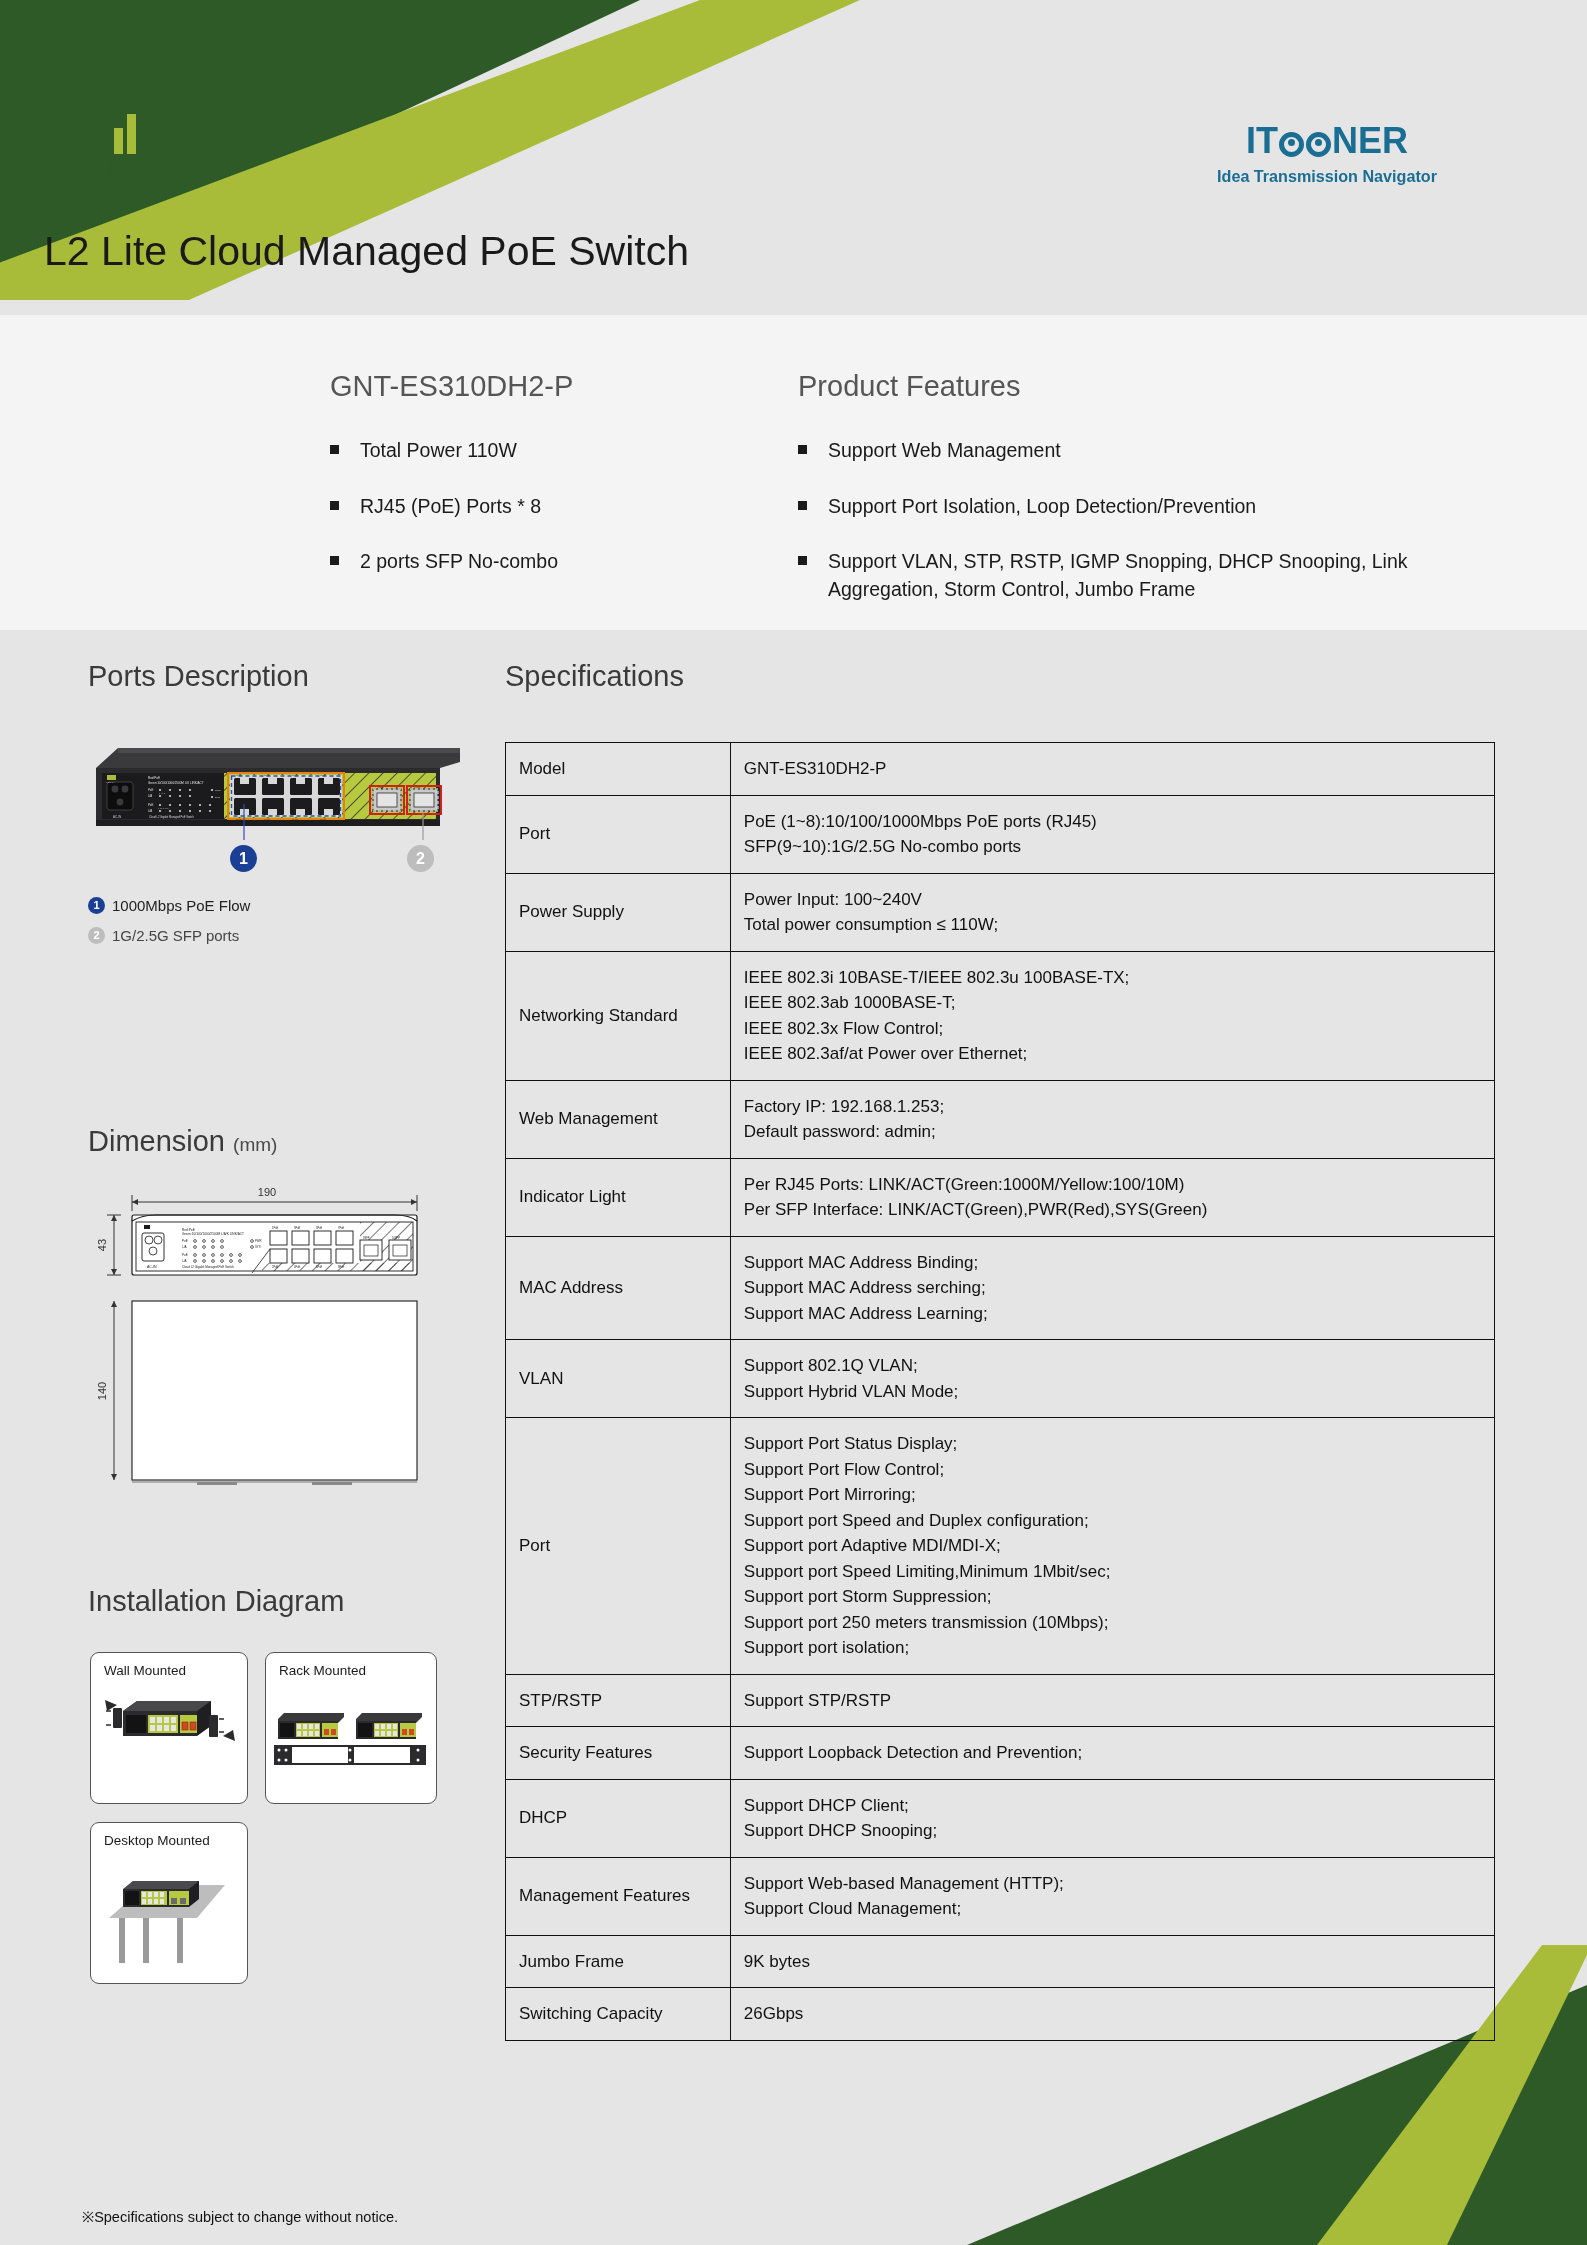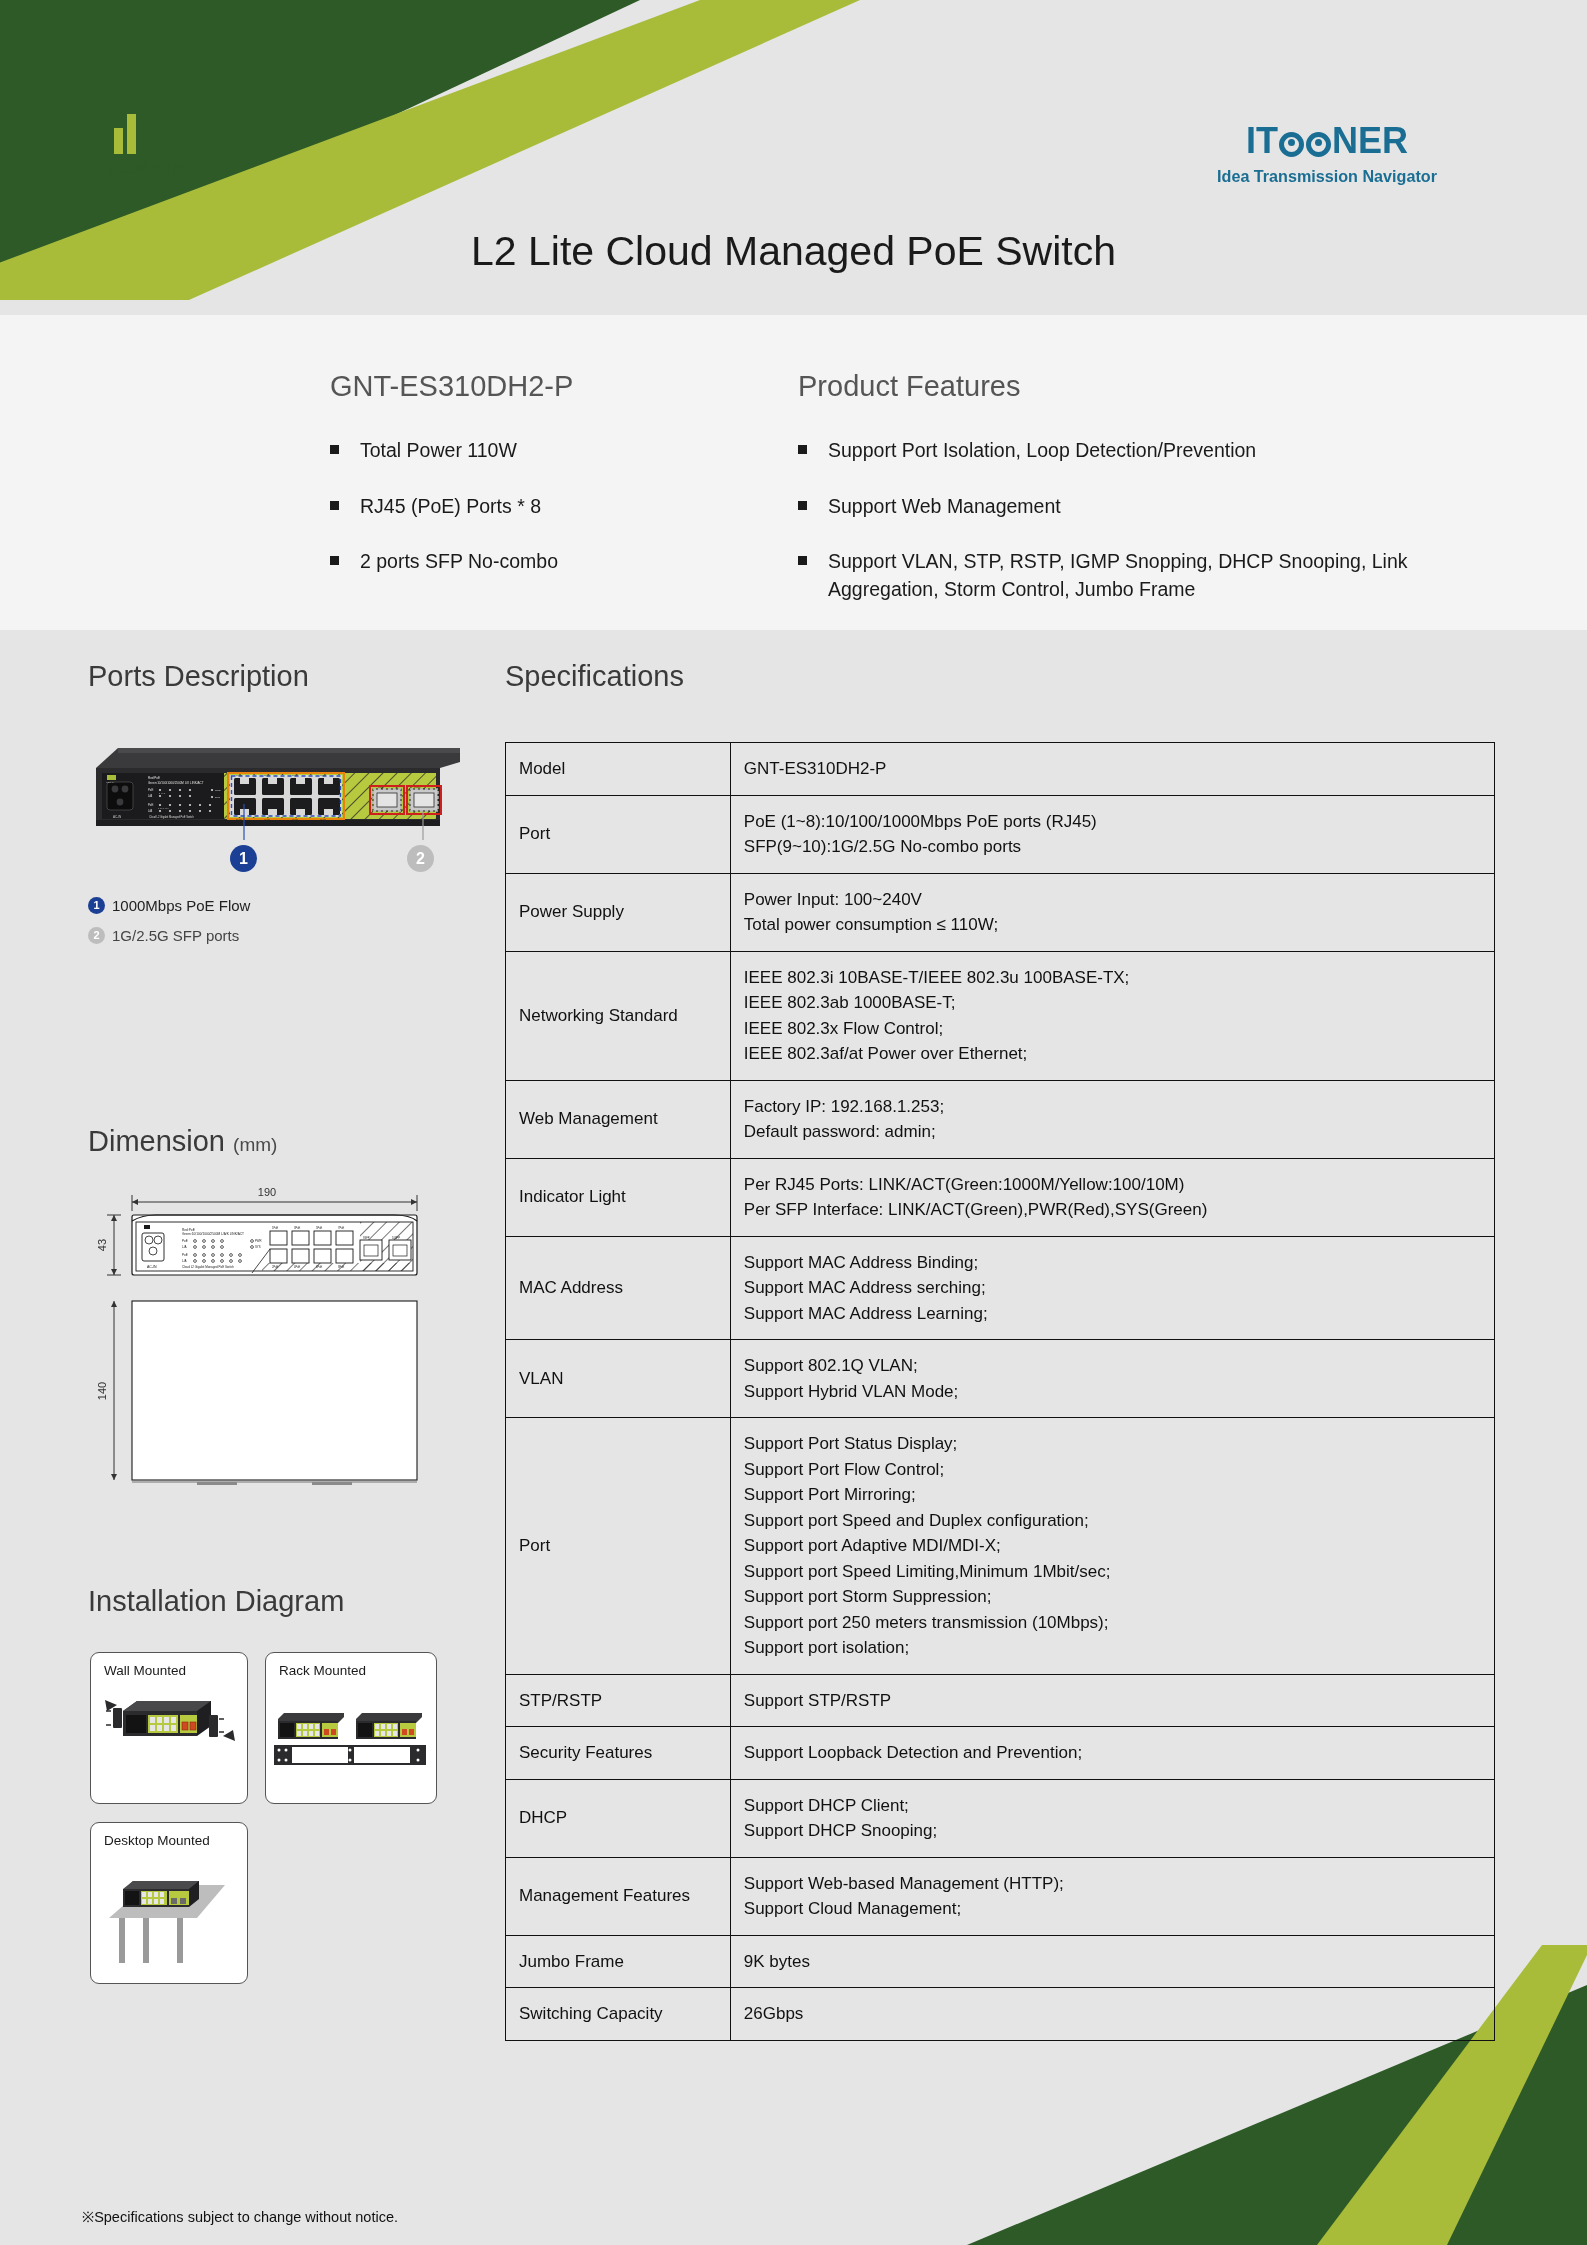--- a/index.html
+++ b/index.html
@@ -51,8 +51,8 @@
 
   .main-title {
     position: absolute; top: 228px; left: 0; width: 1587px;
-    text-align: center; font-size: 41px; color: #1a1a1a;
-    font-weight: normal; letter-spacing: 0px;
+    text-align: left; font-size: 41px; color: #1a1a1a;
+    font-weight: normal; letter-spacing: 0px; padding-left: 44px;
   }
 
   

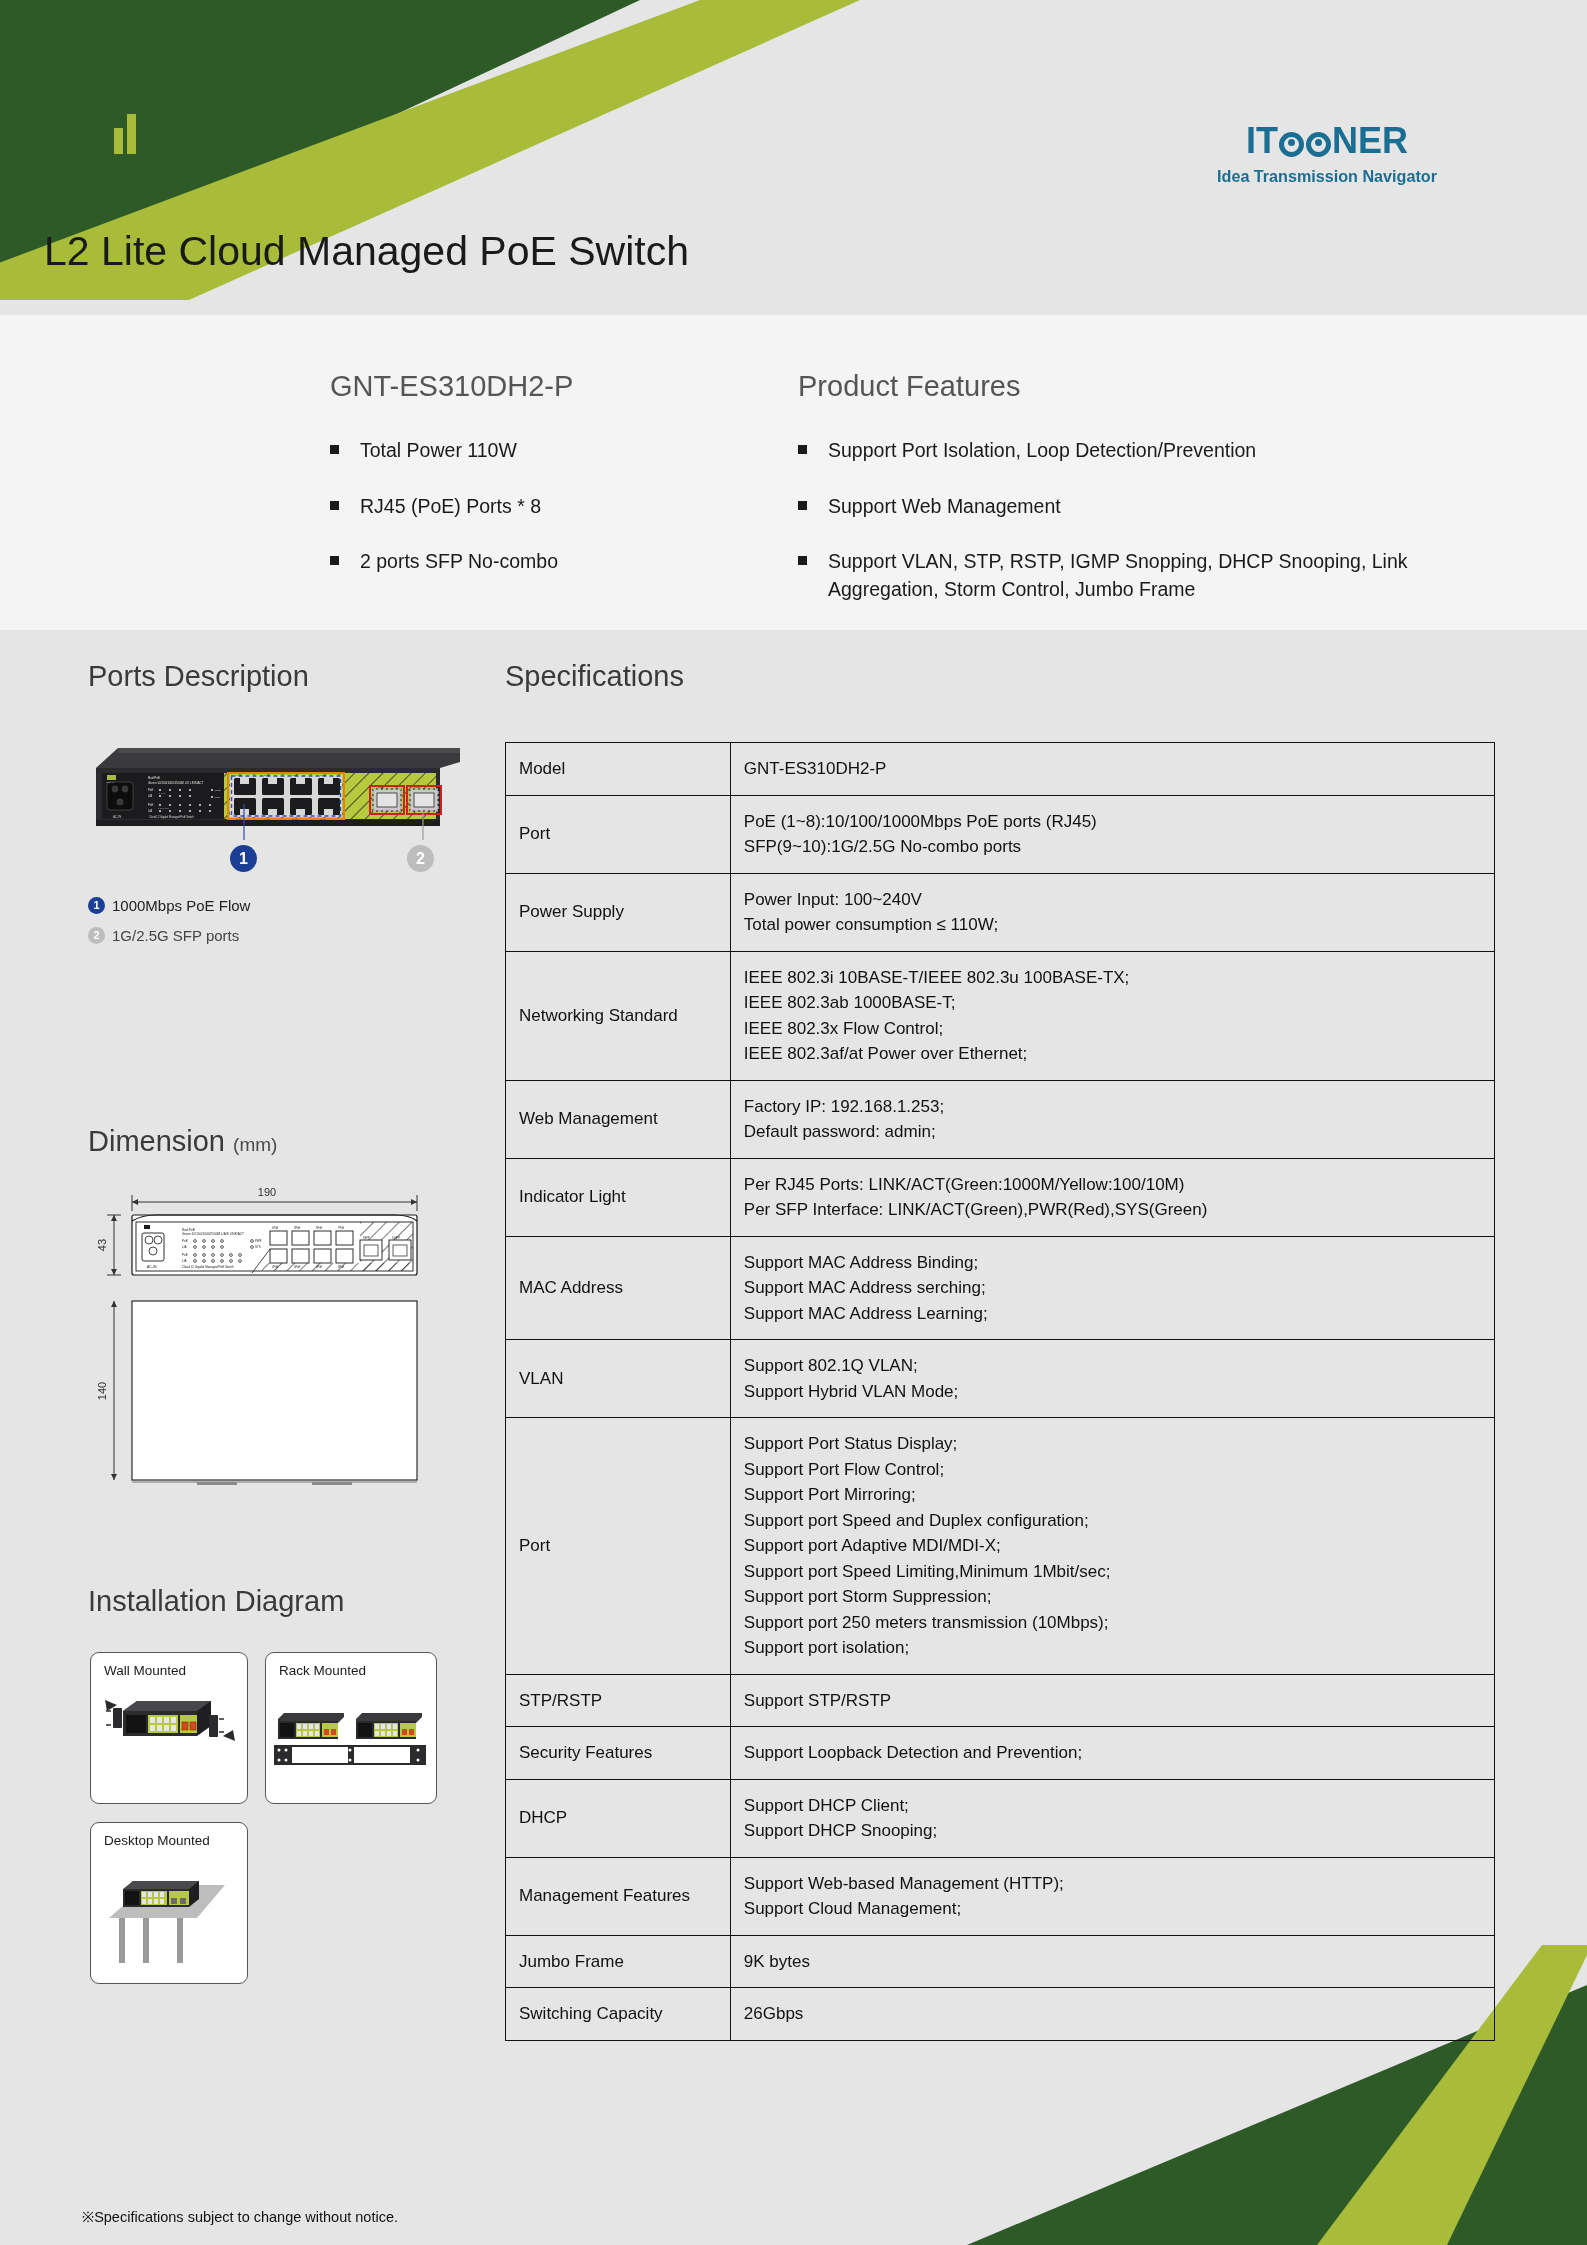--- a/index.html
+++ b/index.html
@@ -200,11 +200,11 @@
     <div class="bullets right">
       <div class="bullet-row">
         <span class="bullet-sq"></span>
-        <span class="bullet-txt">Support Port Isolation, Loop Detection/Prevention</span>
+        <span class="bullet-txt">Support Web Management</span>
       </div>
       <div class="bullet-row">
         <span class="bullet-sq"></span>
-        <span class="bullet-txt">Support Web Management</span>
+        <span class="bullet-txt">Support Port Isolation, Loop Detection/Prevention</span>
       </div>
       <div class="bullet-row">
         <span class="bullet-sq"></span>

